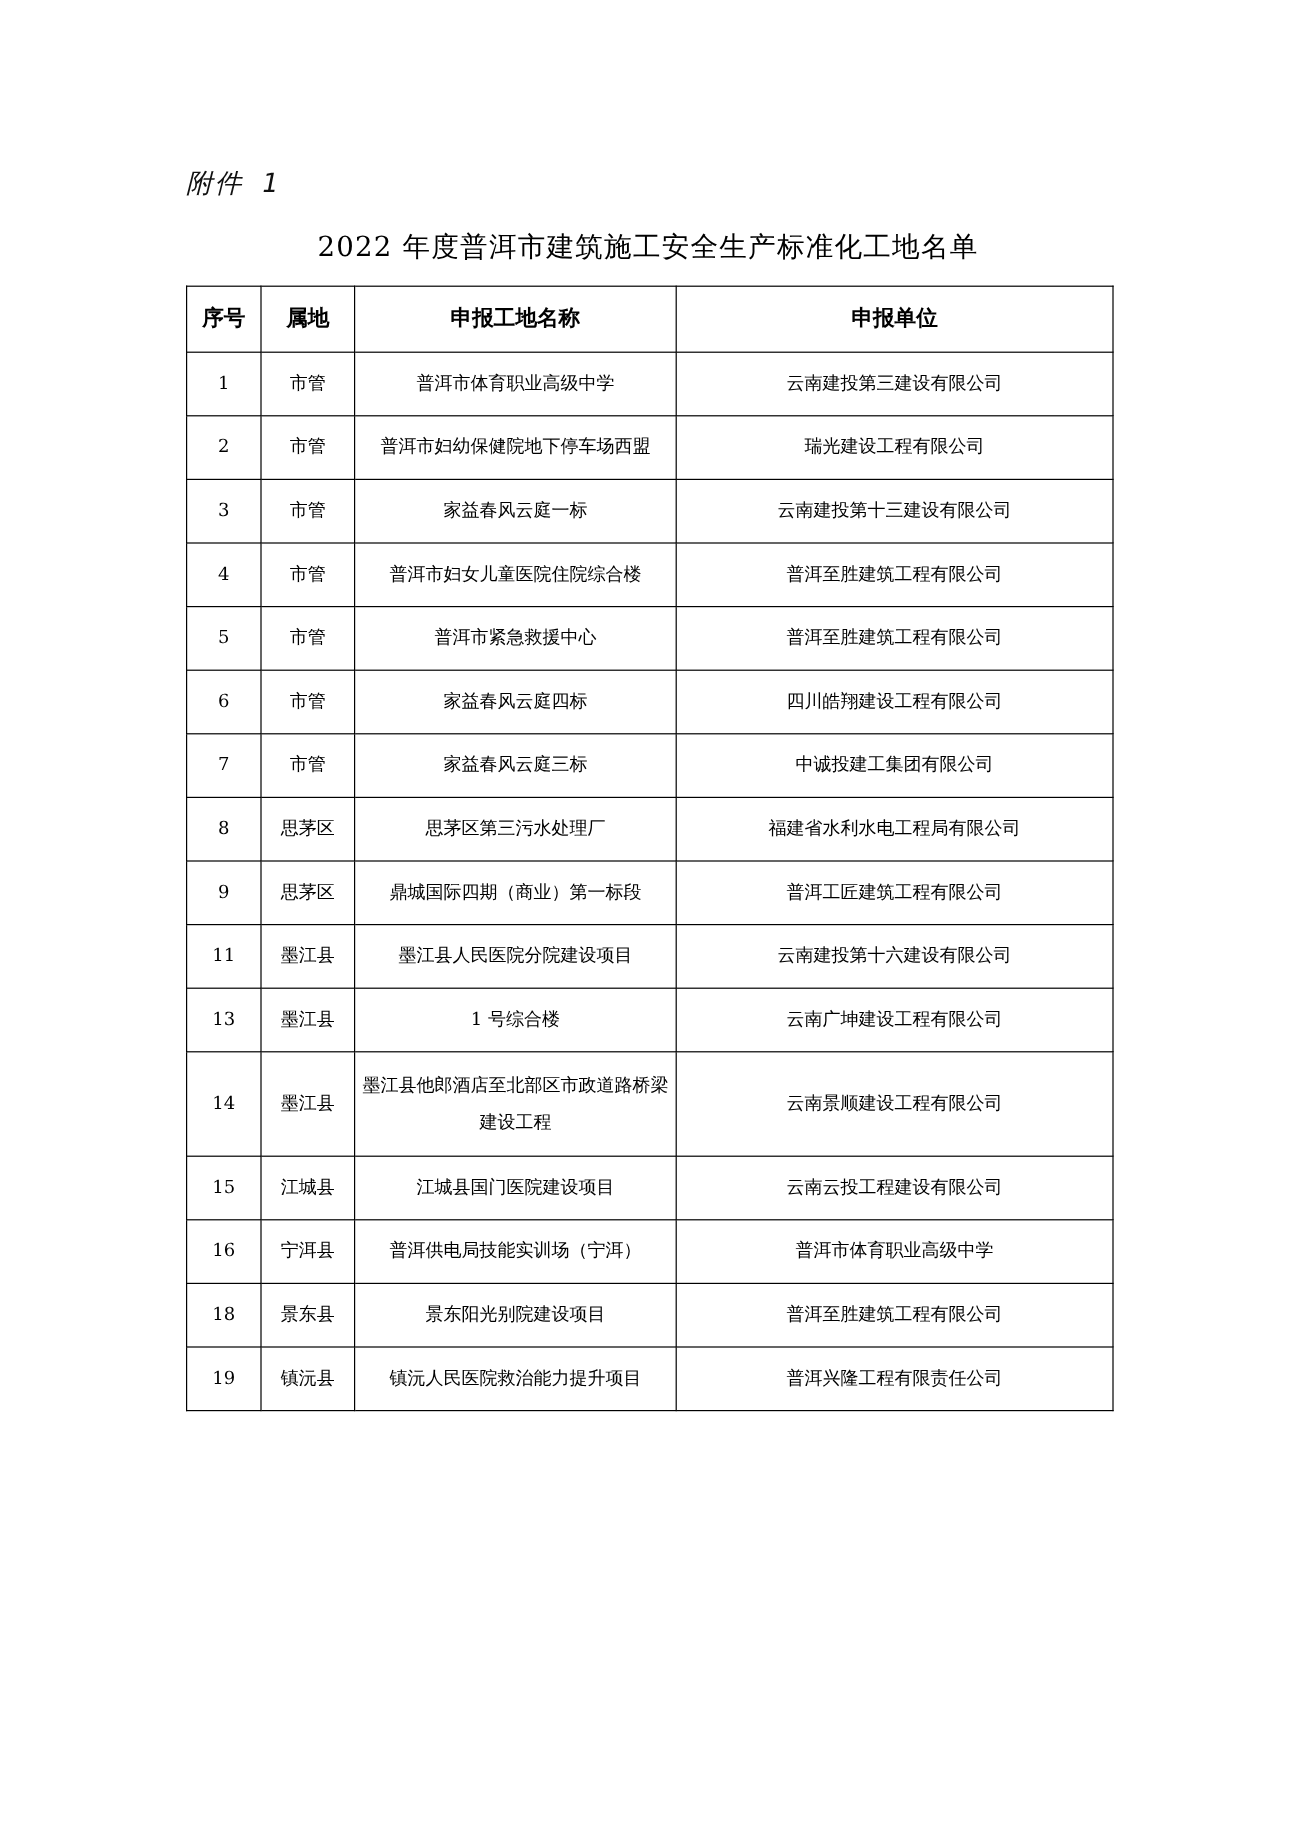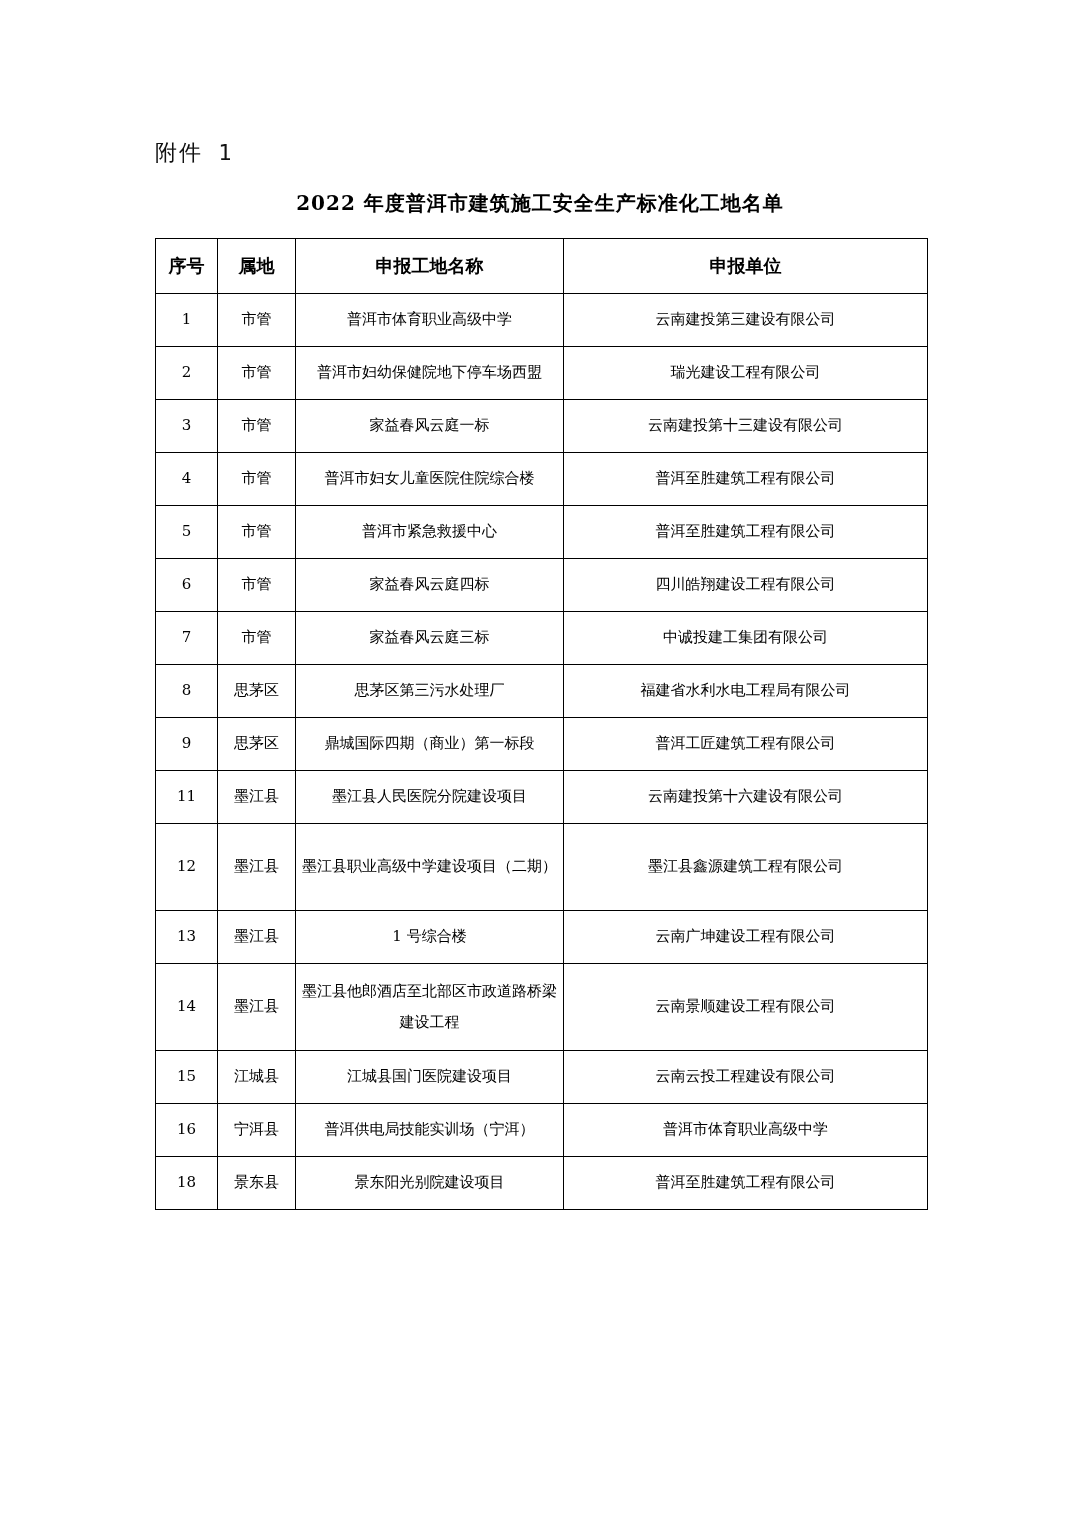--- a/index.html
+++ b/index.html
@@ -30,6 +30,7 @@
     font-size: 22px;
     letter-spacing: 2px;
     color: #111;
+    font-style: italic;
   }
   .doc-title {
     position: absolute;

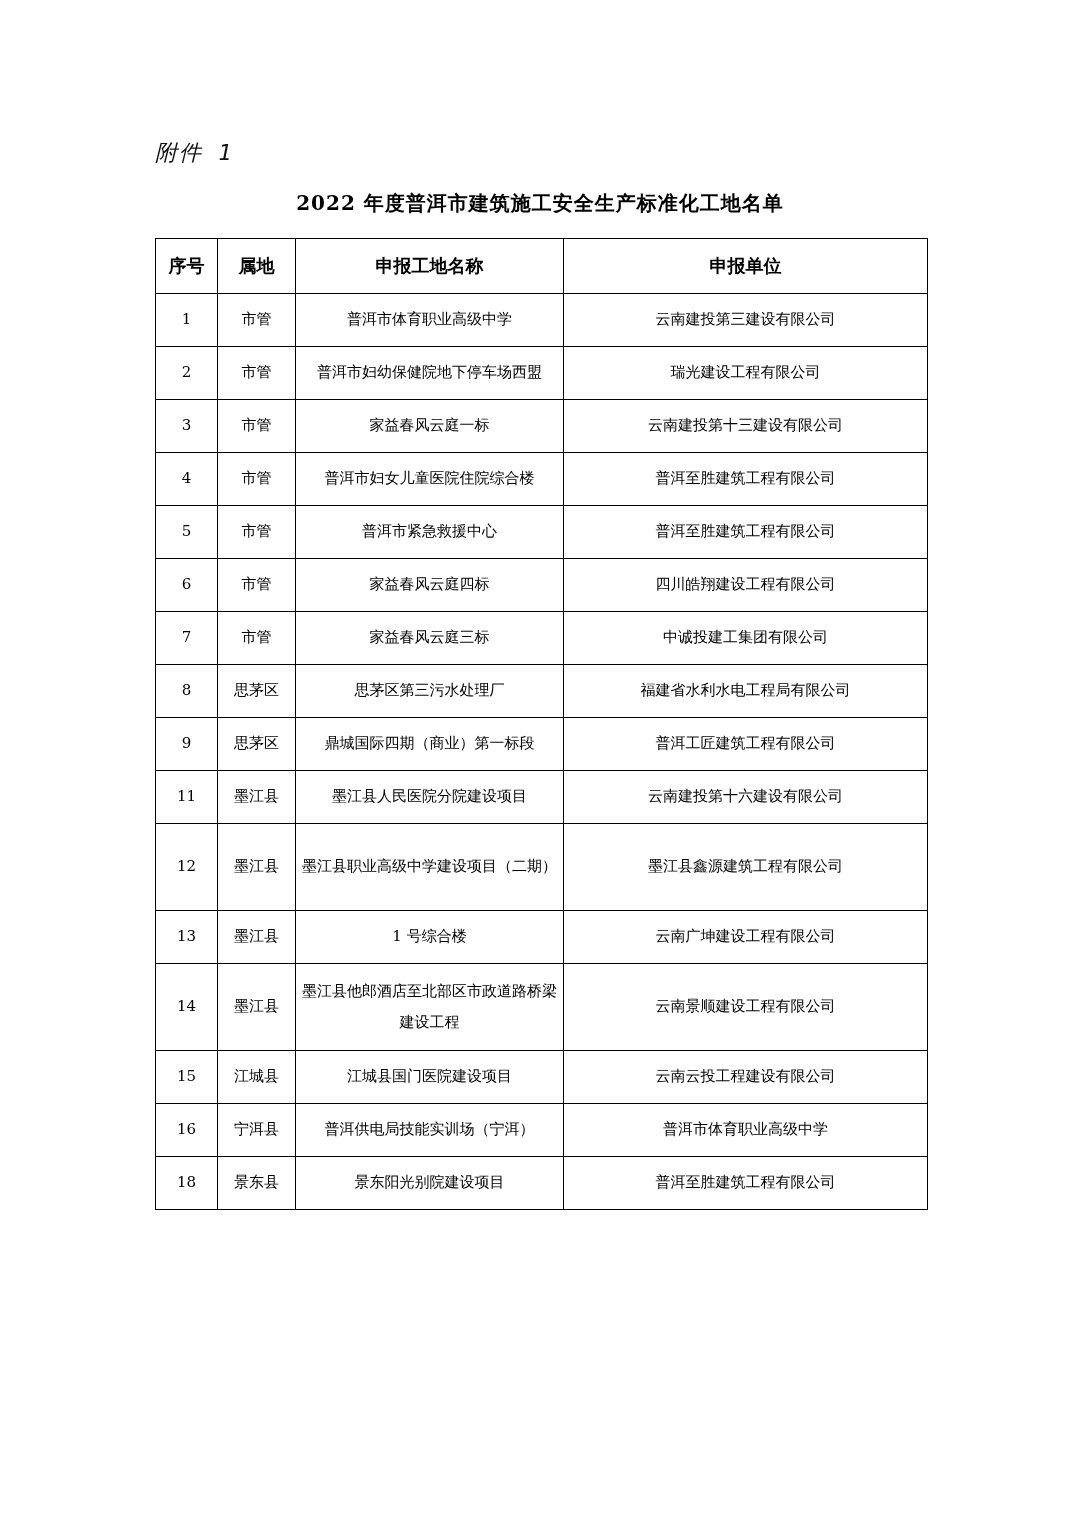--- a/index.html
+++ b/index.html
@@ -39,8 +39,8 @@
     width: 1080px;
     text-align: center;
     font-family: "DejaVu Serif", "Liberation Serif", serif;
-    font-weight: bold;
-    font-size: 20px;
+    font-weight: normal;
+    font-size: 23px;
     letter-spacing: 1px;
     color: #000;
   }

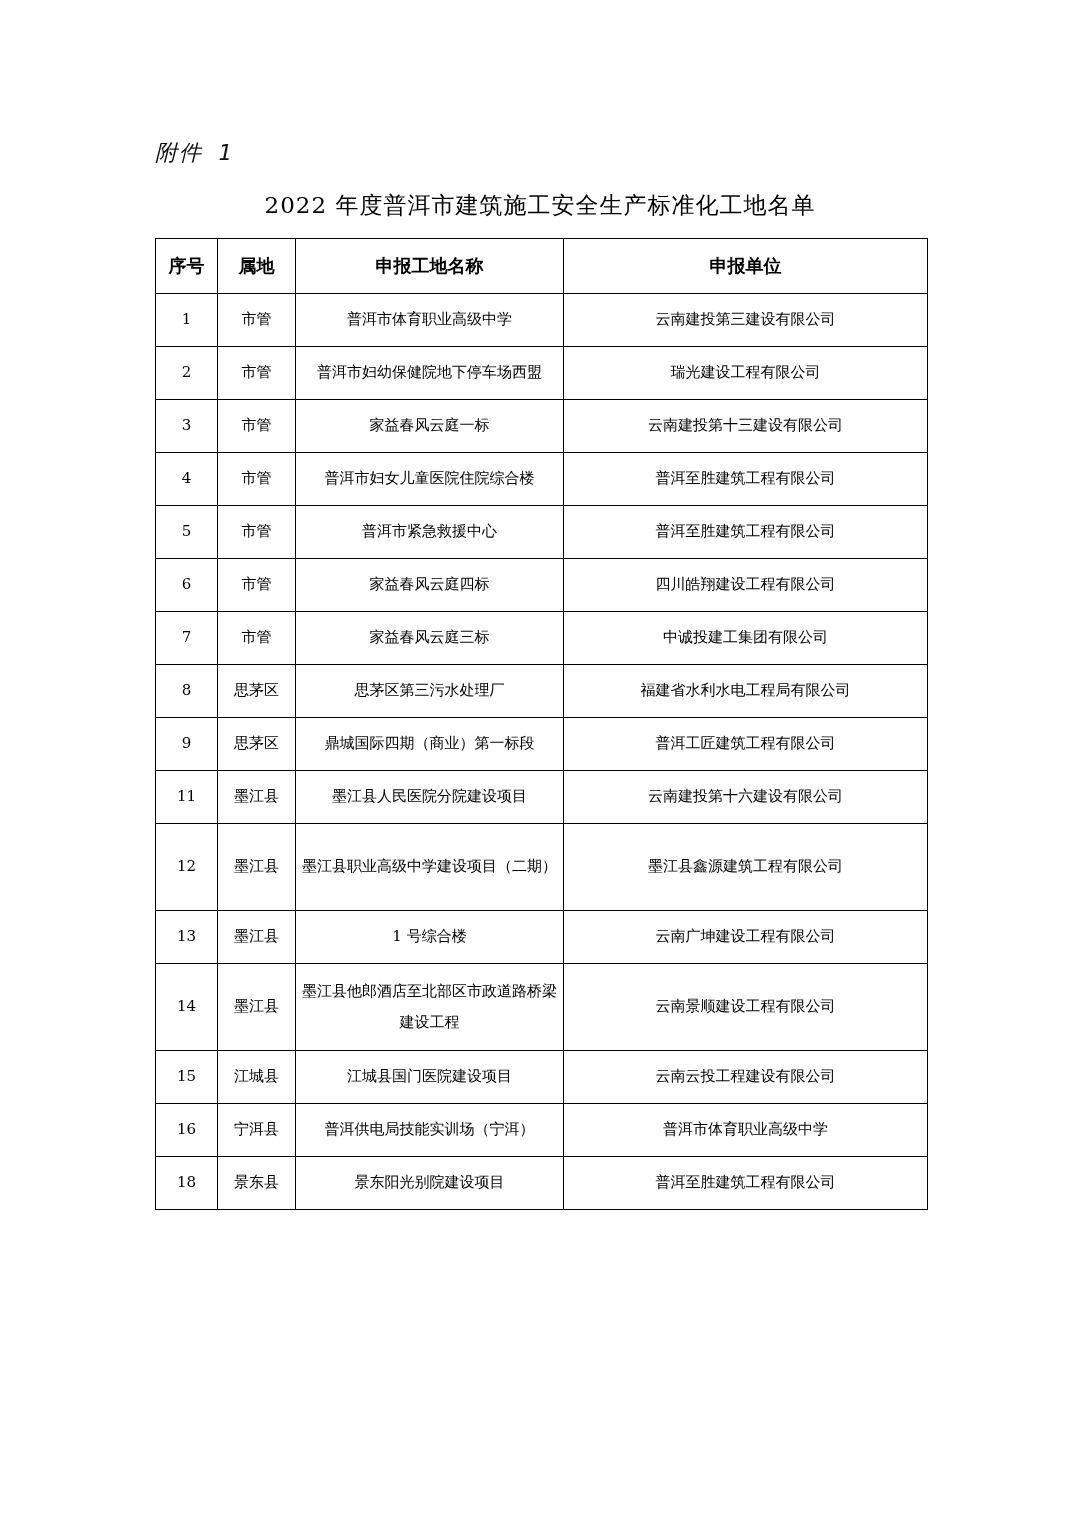--- a/index.html
+++ b/index.html
@@ -165,12 +165,6 @@
           <td class="cell-site">墨江县人民医院分院建设项目</td>
           <td class="cell-unit">云南建投第十六建设有限公司</td>
         </tr>
-        <tr class="r2">
-          <td class="cell-no">12</td>
-          <td class="cell-area">墨江县</td>
-          <td class="cell-site" style="line-height: 2.1;">墨江县职业高级中学建设项目（二期）</td>
-          <td class="cell-unit">墨江县鑫源建筑工程有限公司</td>
-        </tr>
         <tr class="r1">
           <td class="cell-no">13</td>
           <td class="cell-area">墨江县</td>

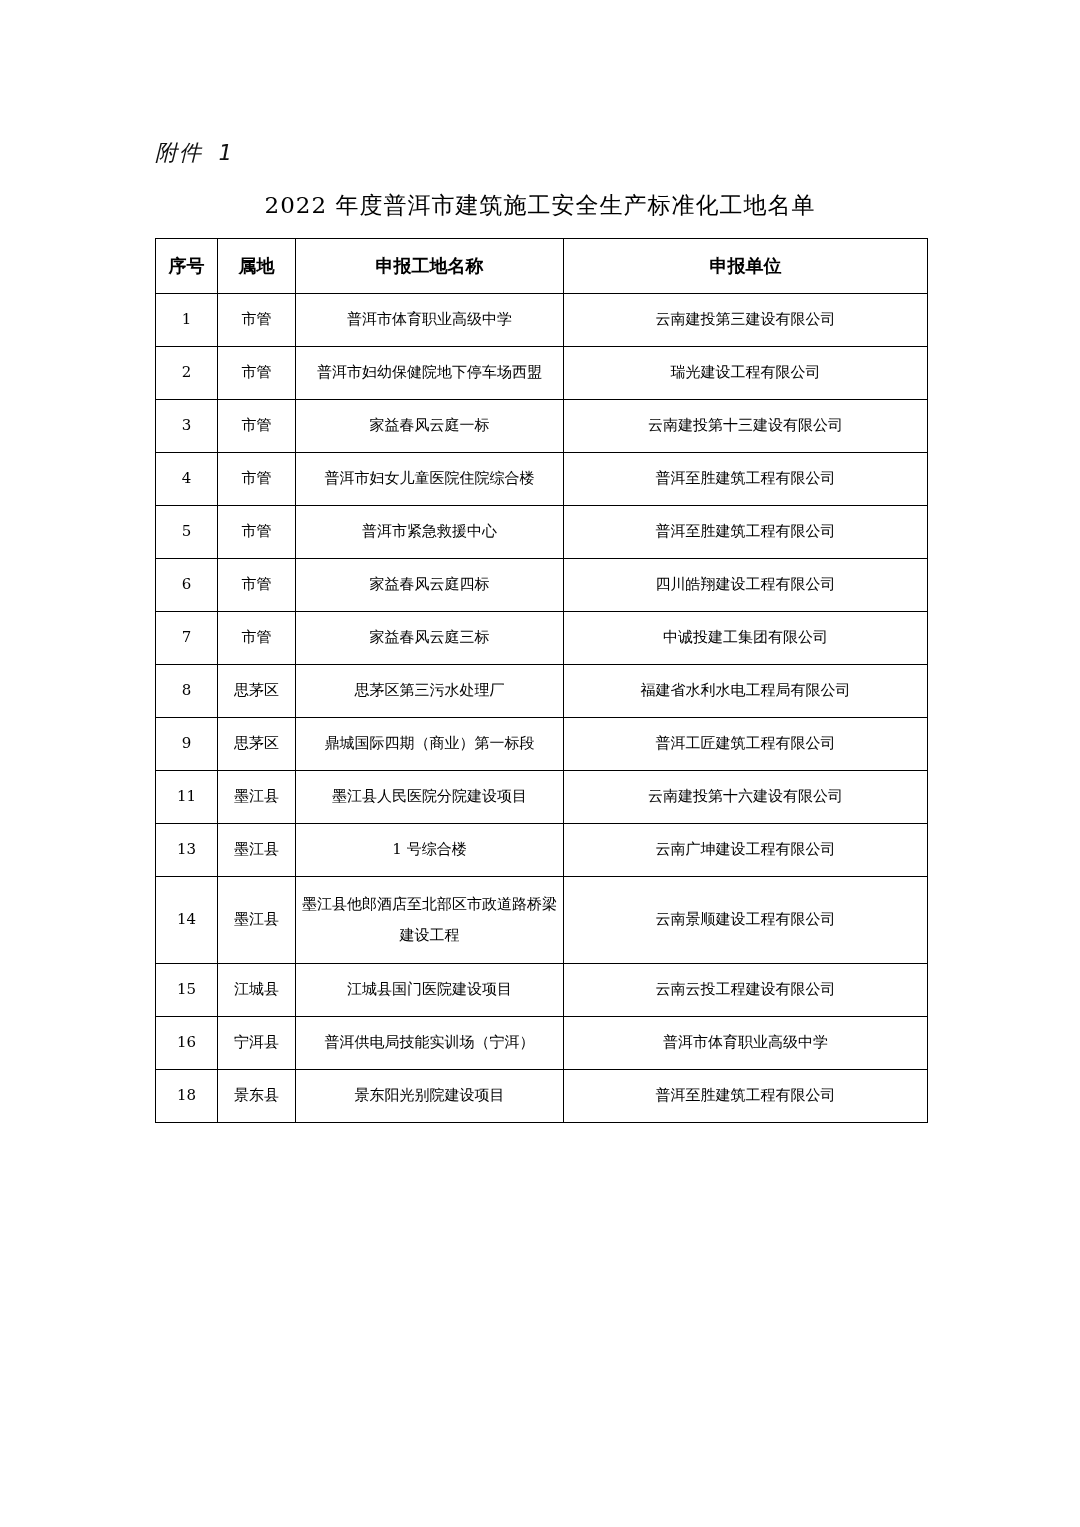--- a/index.html
+++ b/index.html
@@ -195,6 +195,12 @@
           <td class="cell-site">景东阳光别院建设项目</td>
           <td class="cell-unit">普洱至胜建筑工程有限公司</td>
         </tr>
+        <tr class="r1">
+          <td class="cell-no">19</td>
+          <td class="cell-area">镇沅县</td>
+          <td class="cell-site">镇沅人民医院救治能力提升项目</td>
+          <td class="cell-unit">普洱兴隆工程有限责任公司</td>
+        </tr>
       </tbody>
   </table>
 

